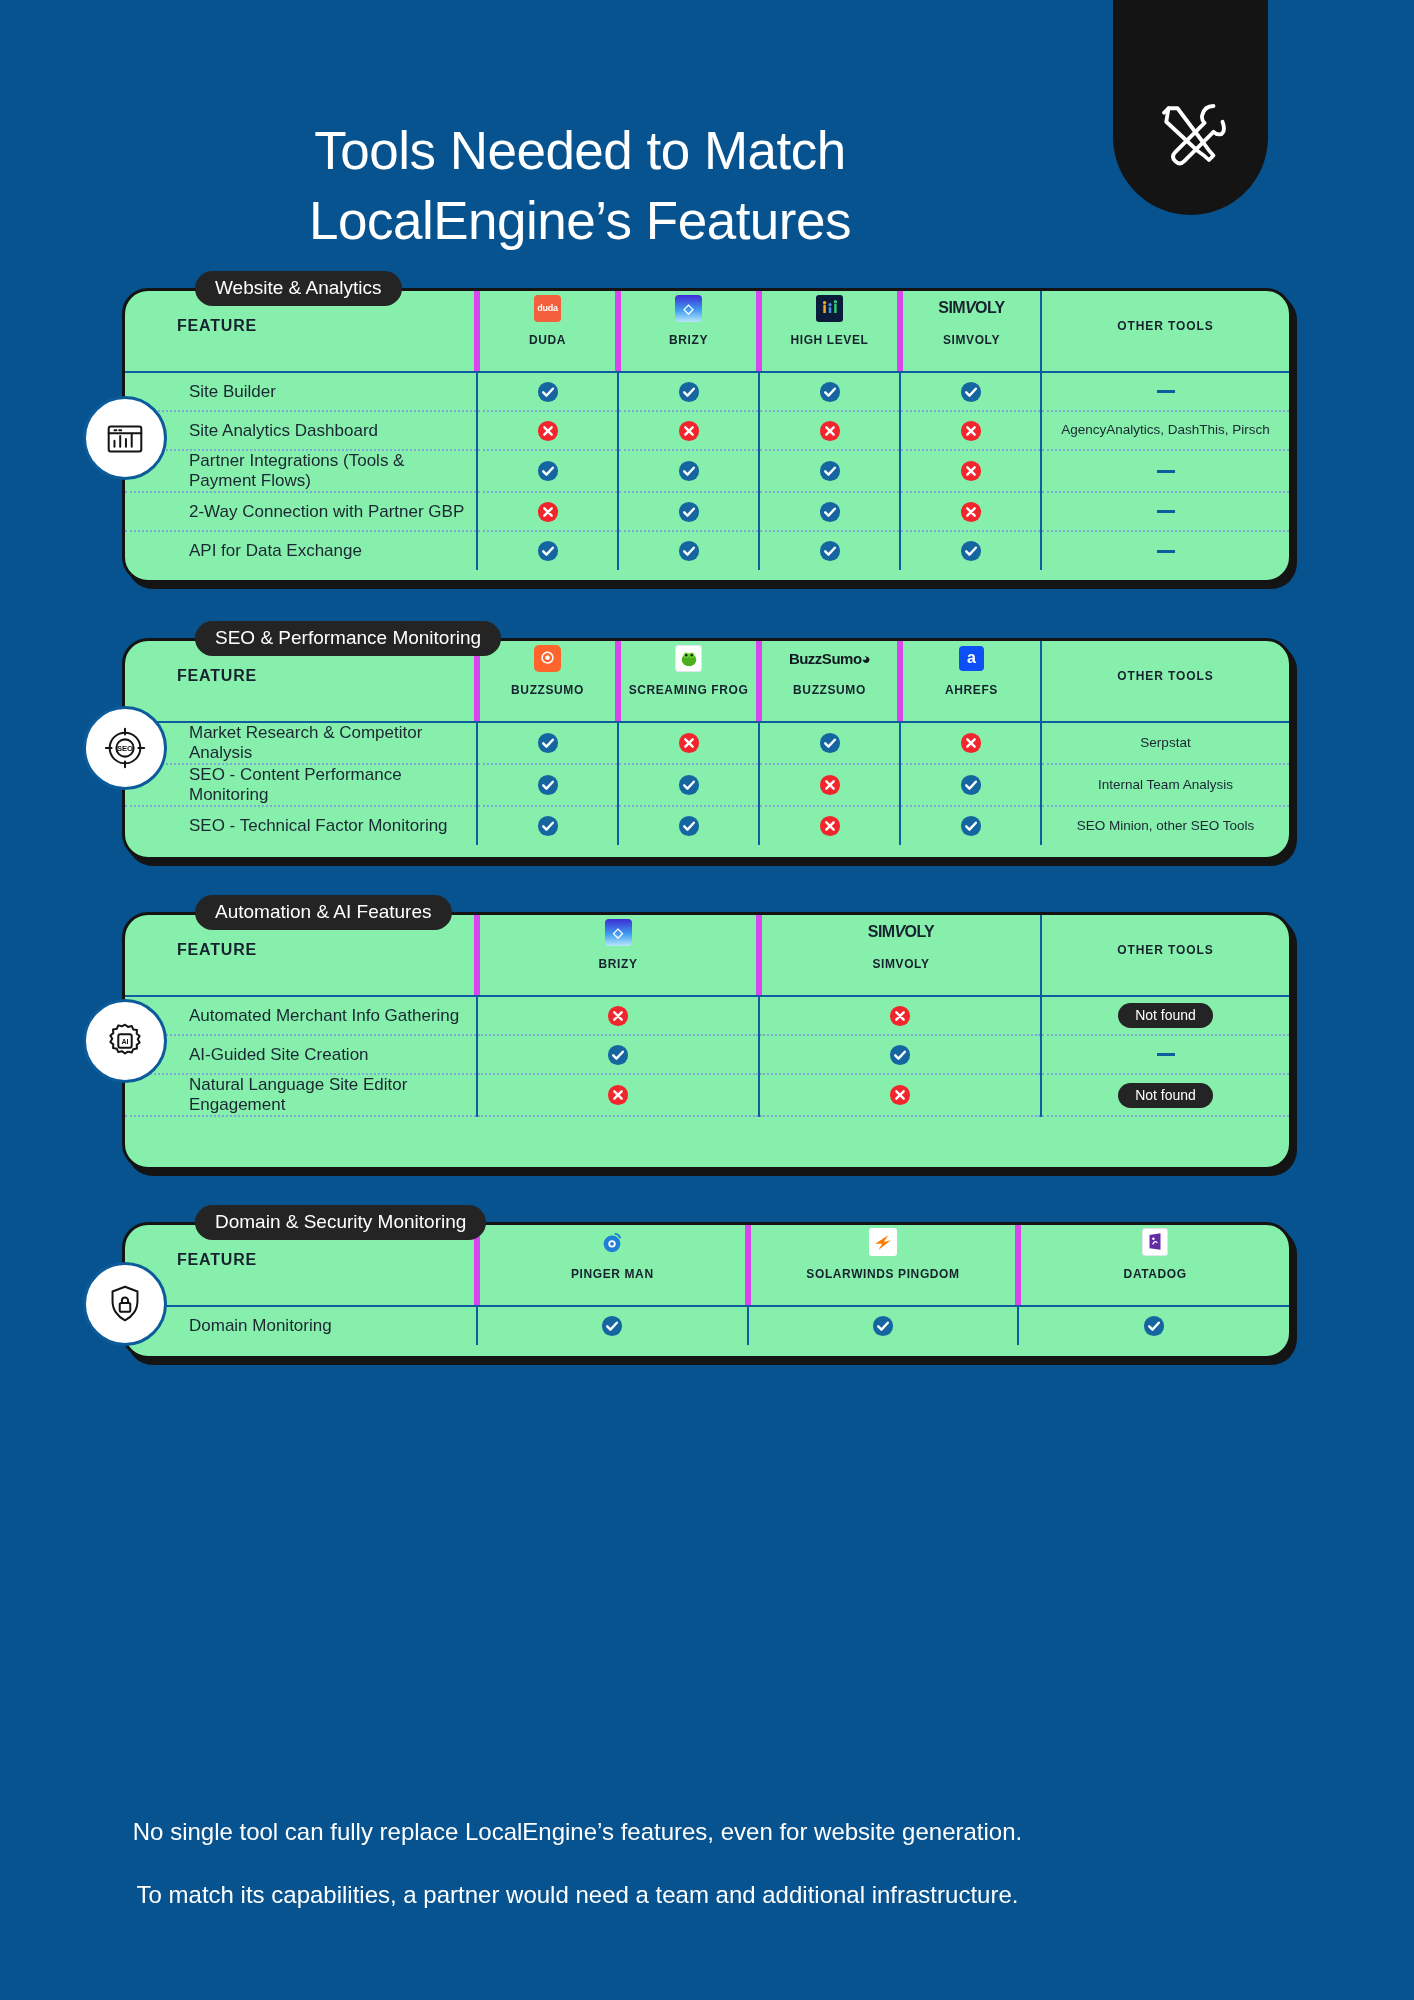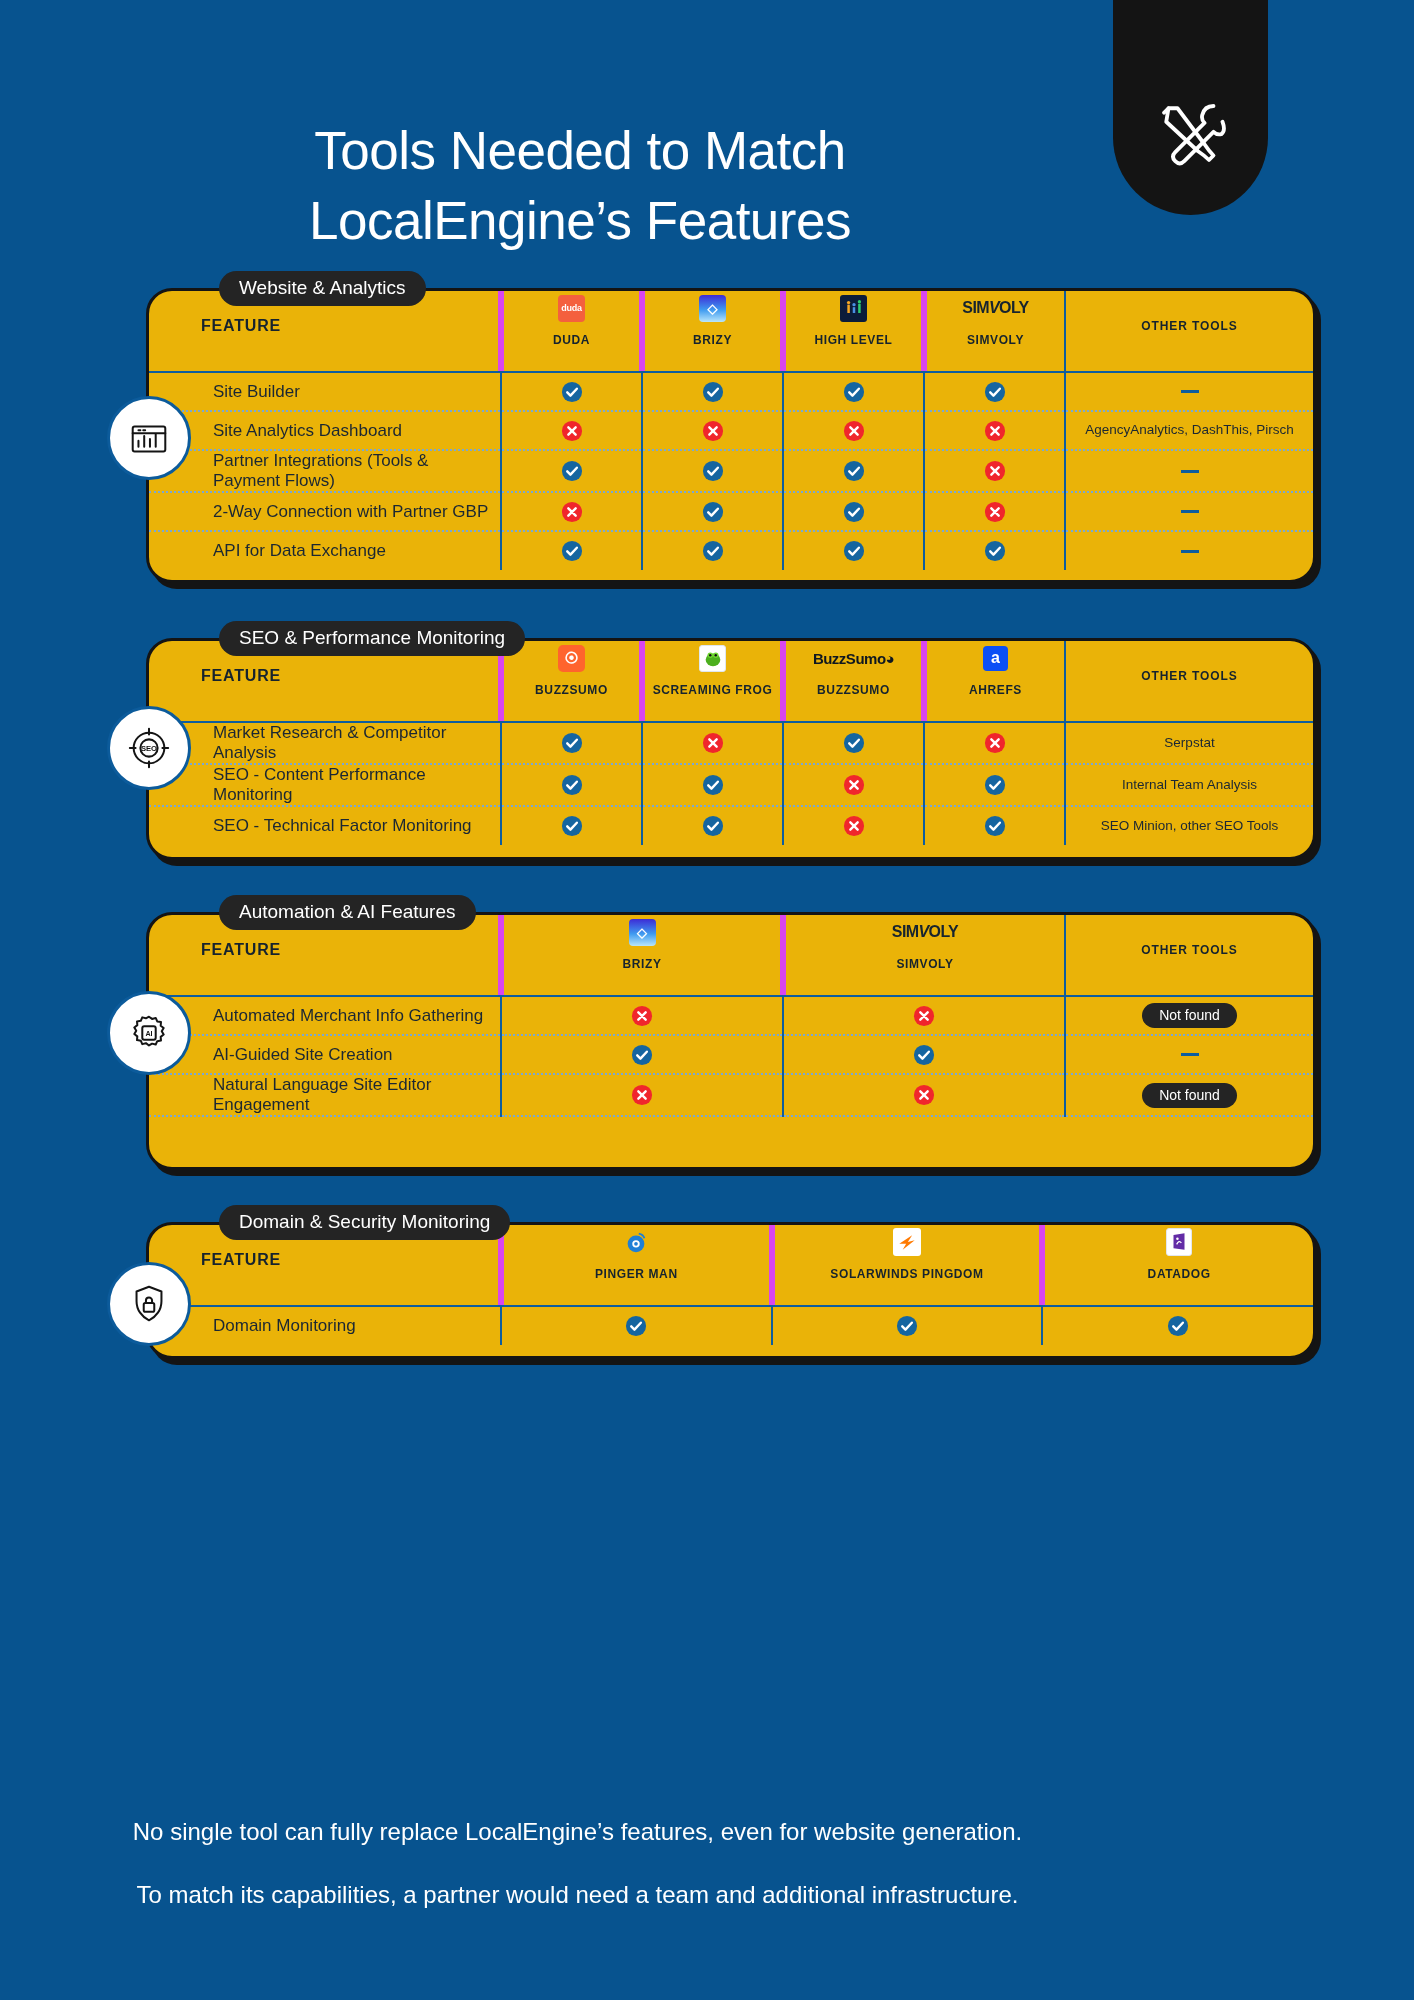--- a/index.html
+++ b/index.html
@@ -54,11 +54,10 @@
     position: absolute;
     left: 122px;
     width: 1170px;
-    background: #eab308;
+    background: #86efac;
     border: 3px solid #141414;
     border-radius: 26px;
     box-shadow: 5px 6px 0 #141414;
-    margin-left: 24px;
   }
 
   .section-tag {

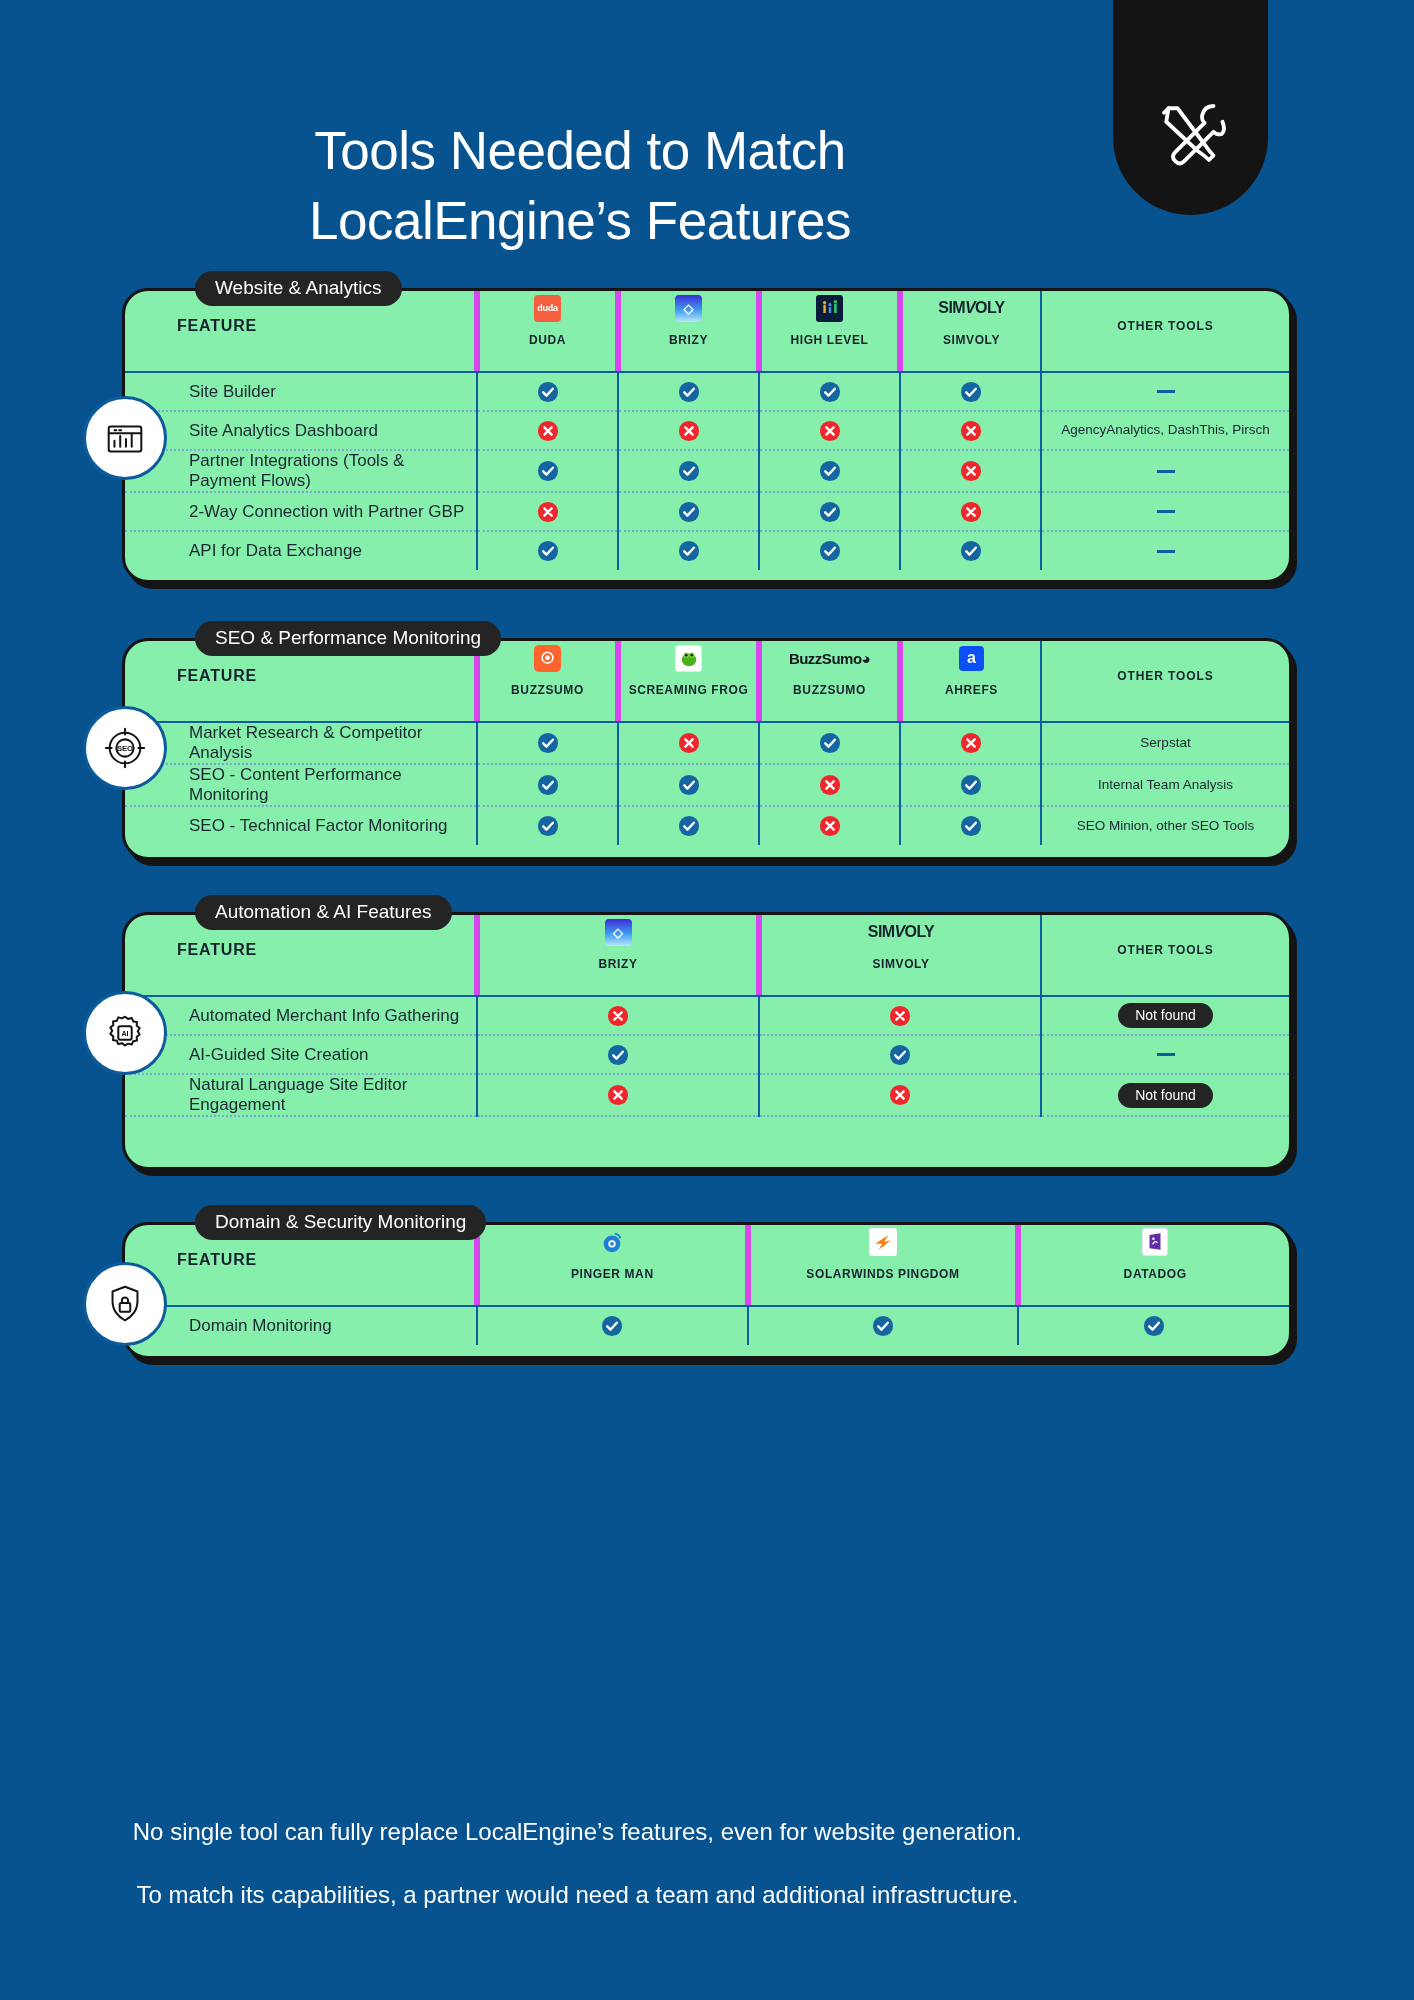--- a/index.html
+++ b/index.html
@@ -508,7 +508,7 @@
       </div>
       <div class="card" style="top:912px;height:258px;">
         <div class="section-tag">Automation &amp; AI Features</div>
-        <div class="edge-icon" style="top:76px;">
+        <div class="edge-icon" style="top:84px;">
           <svg viewBox="0 0 48 48" fill="none" stroke="#141414" stroke-width="2.1" stroke-linecap="round" stroke-linejoin="round">
             <path d="M24 7l3.2 2.3 3.8-1 1.6 3.6 3.9.6-.3 3.9 3.1 2.4-2 3.4 2 3.4-3.1 2.4.3 3.9-3.9.6-1.6 3.6-3.8-1L24 37l-3.2-2.4-3.8 1-1.6-3.6-3.9-.6.3-3.9L8.7 25l2-3.4-2-3.4 3.1-2.4-.3-3.9 3.9-.6 1.6-3.6 3.8 1z"></path>
             <rect x="17" y="17" width="14" height="14" rx="2"></rect>

